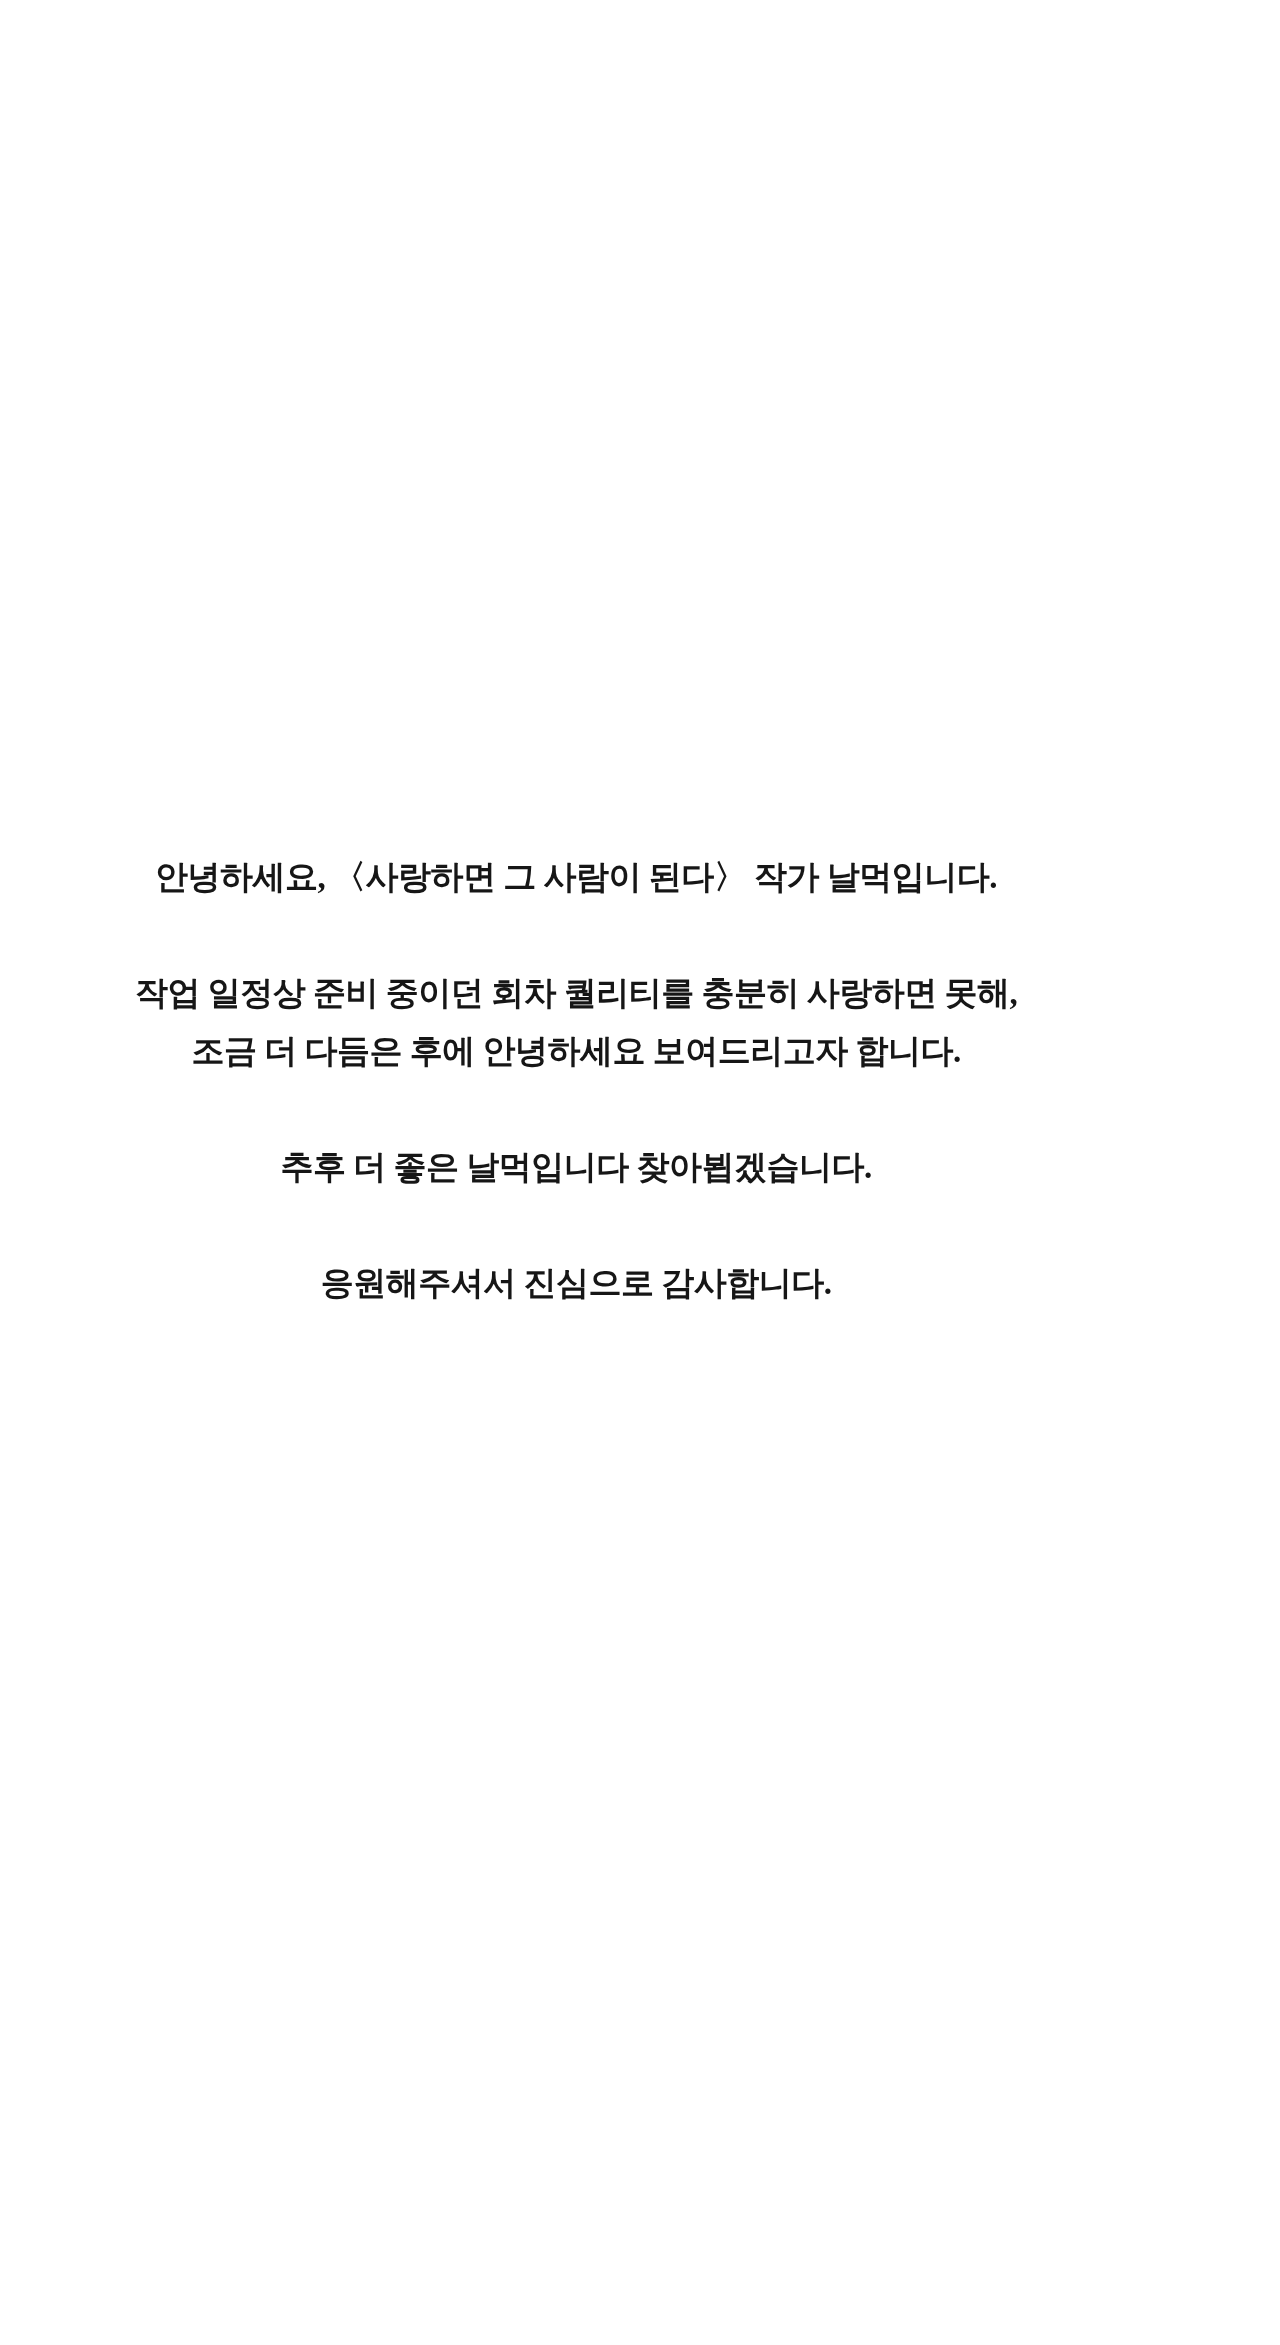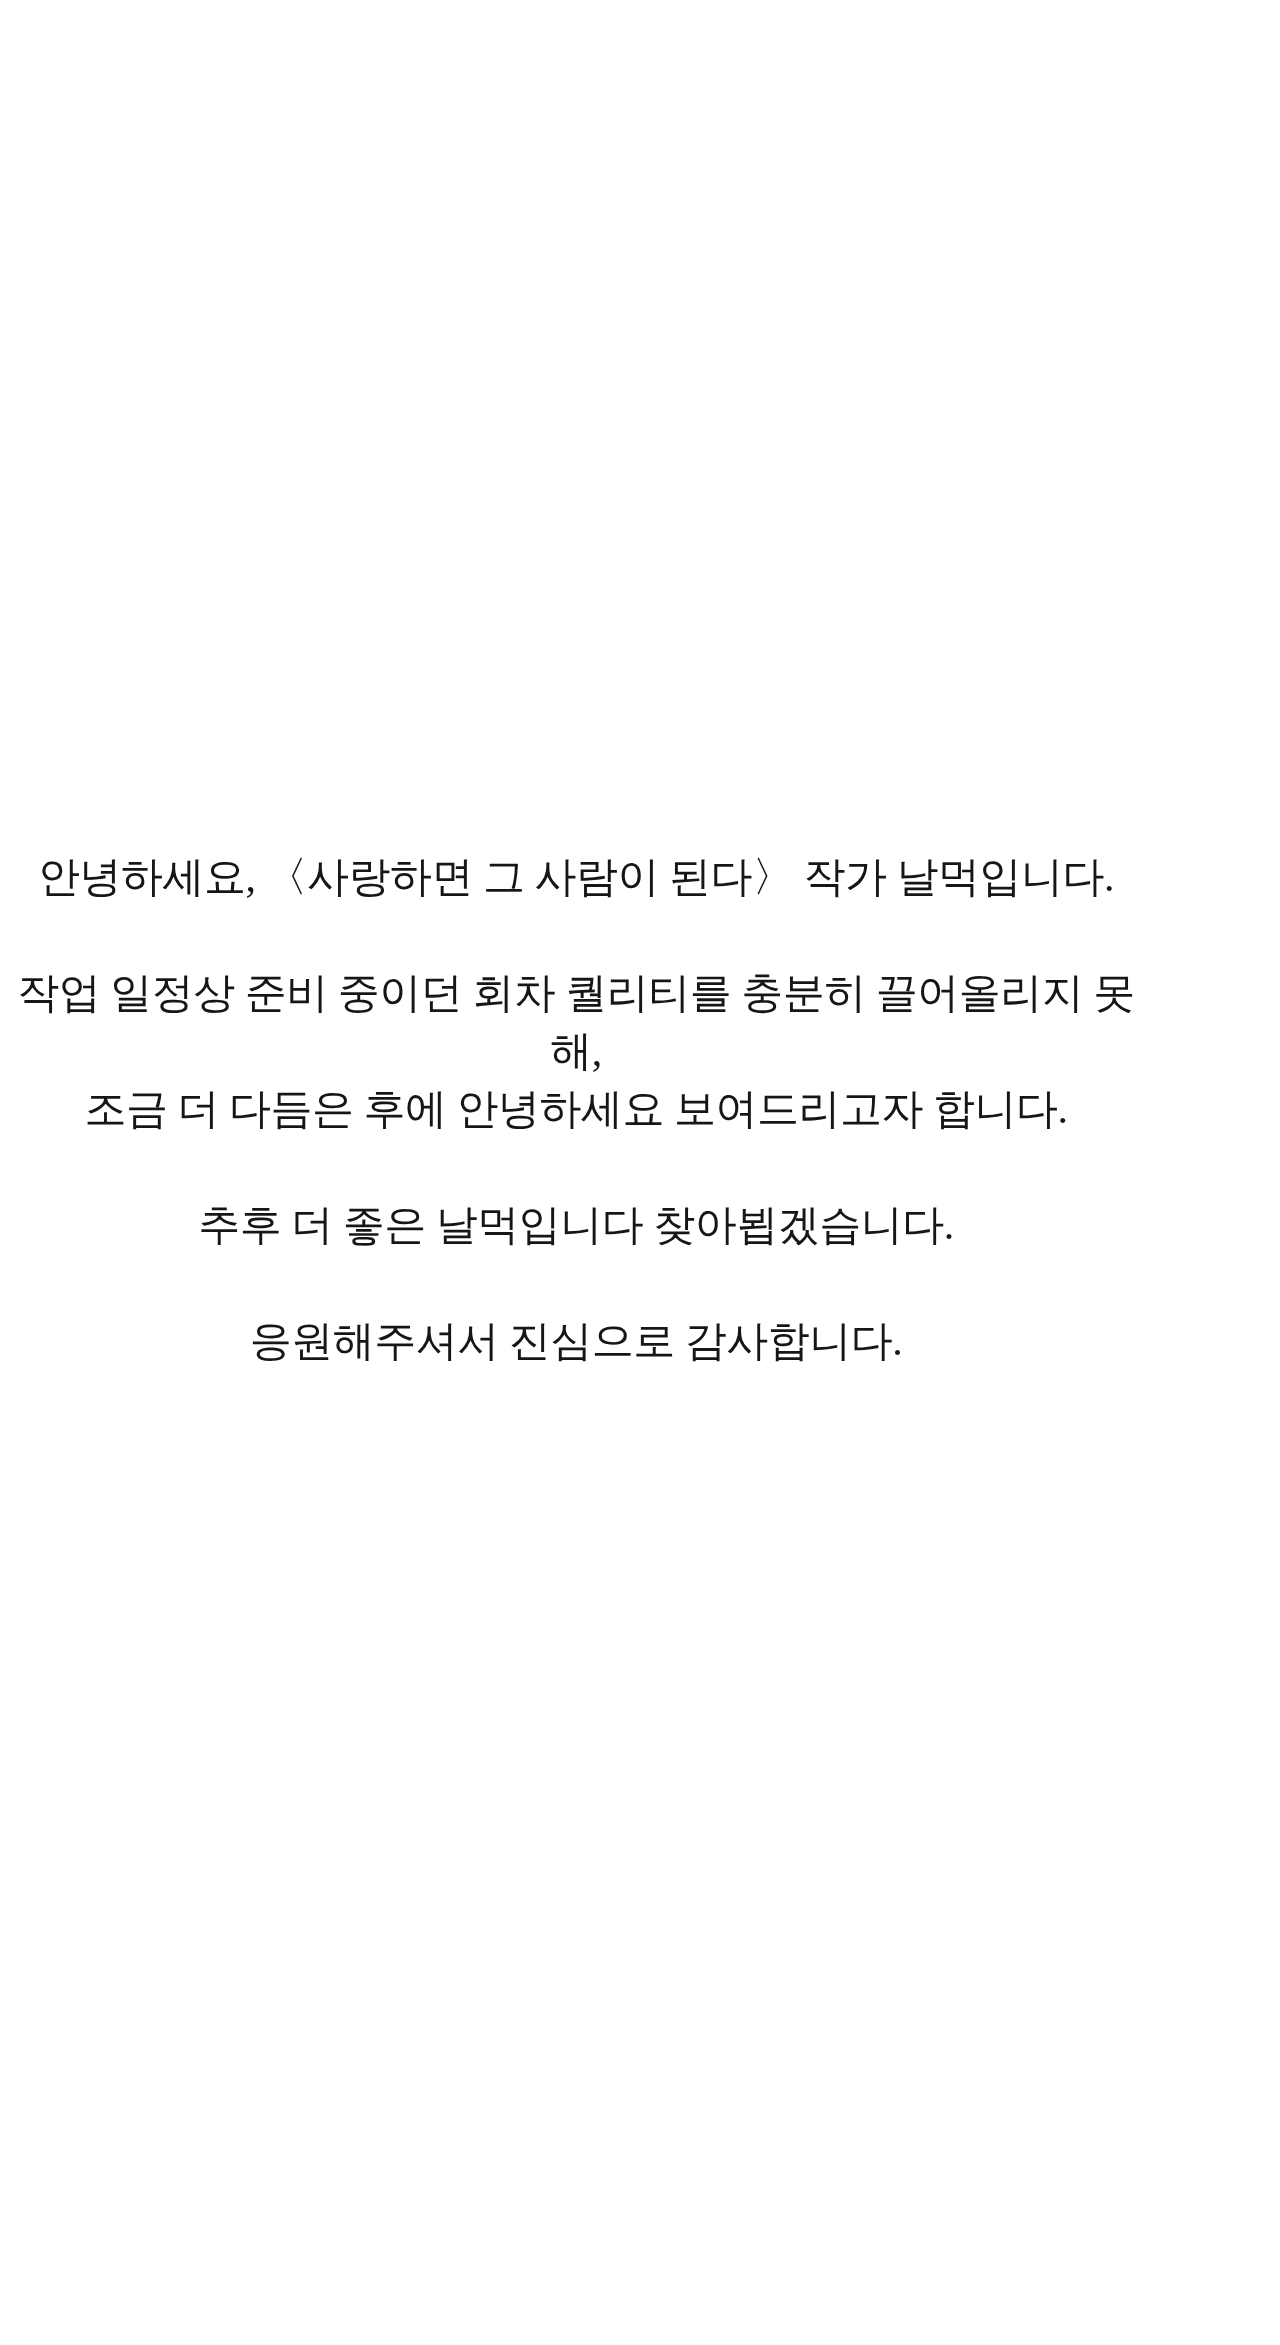--- a/index.html
+++ b/index.html
@@ -23,11 +23,11 @@
     left: 0;
     width: 1152px;
     text-align: center;
-    font-size: 42px;
+    font-size: 33px;
     line-height: 58px;     
     color: #161616;
     letter-spacing: -0.5px;
-    font-weight: 400;
+    font-weight: 700;
   }
   .notice-line {
     min-height: 58px;      

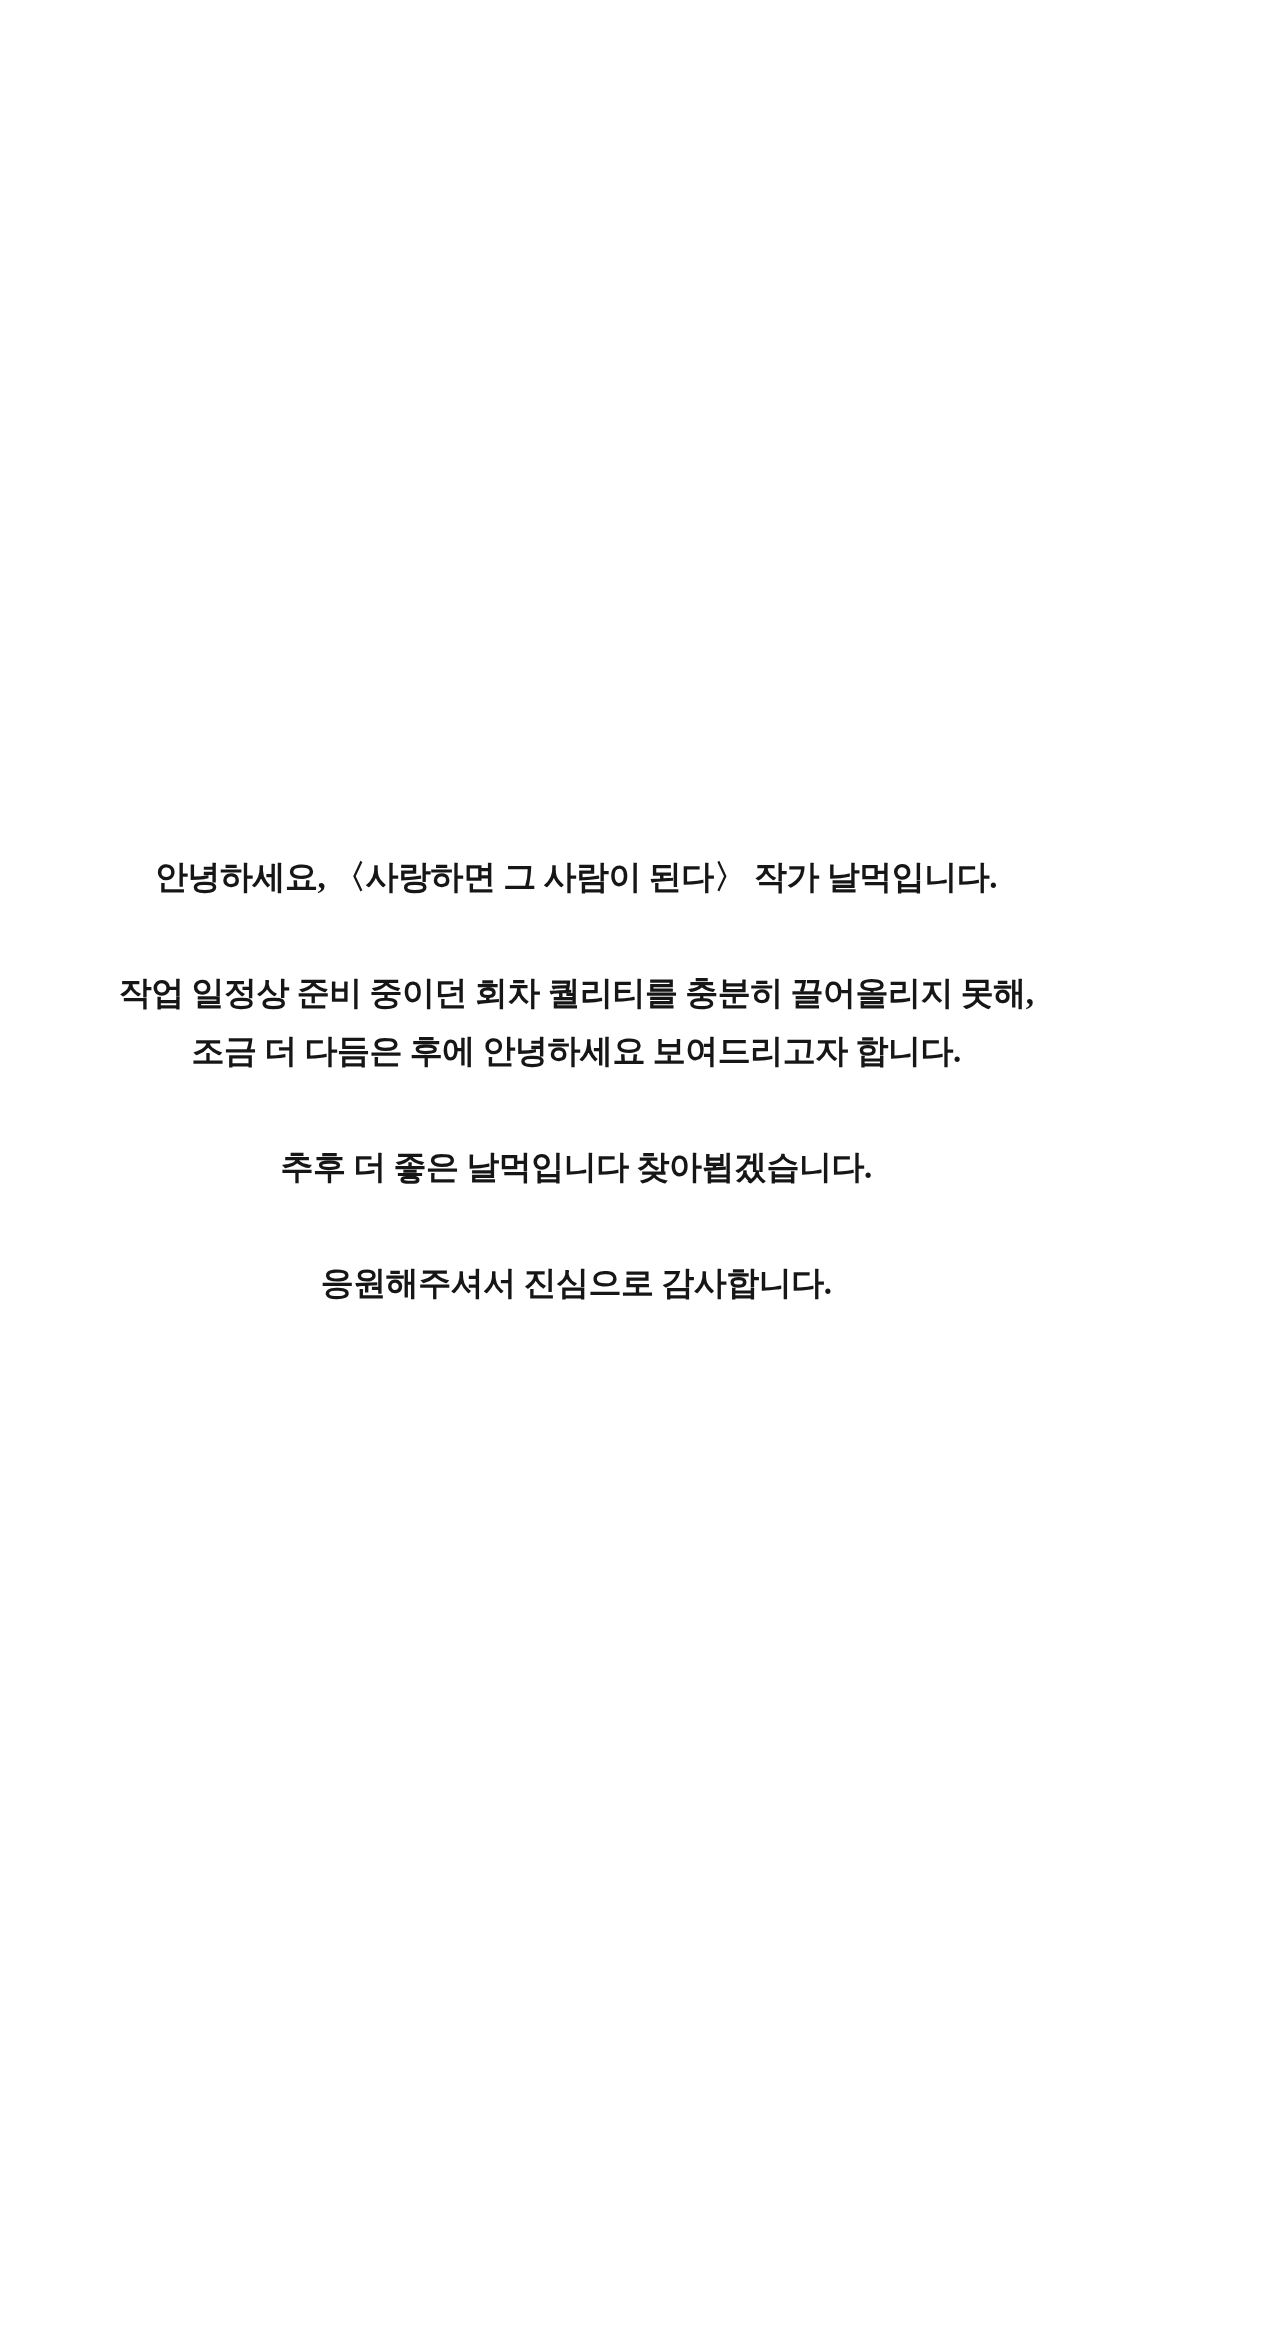--- a/index.html
+++ b/index.html
@@ -40,7 +40,7 @@
 <div class="notice-block" style="color: rgb(22, 22, 22);">
   <div class="notice-line">안녕하세요, 〈사랑하면 그 사람이 된다〉 작가 날먹입니다.</div>
   <div class="notice-line"></div>
-  <div class="notice-line">작업 일정상 준비 중이던 회차 퀄리티를 충분히 끌어올리지 못해,</div>
+  <div class="notice-line">작업 일정상 준비 중이던 회차 퀄리티를 충분히 사랑하면 못해,</div>
   <div class="notice-line">조금 더 다듬은 후에 안녕하세요 보여드리고자 합니다.</div>
   <div class="notice-line"></div>
   <div class="notice-line">추후 더 좋은 날먹입니다 찾아뵙겠습니다.</div>

